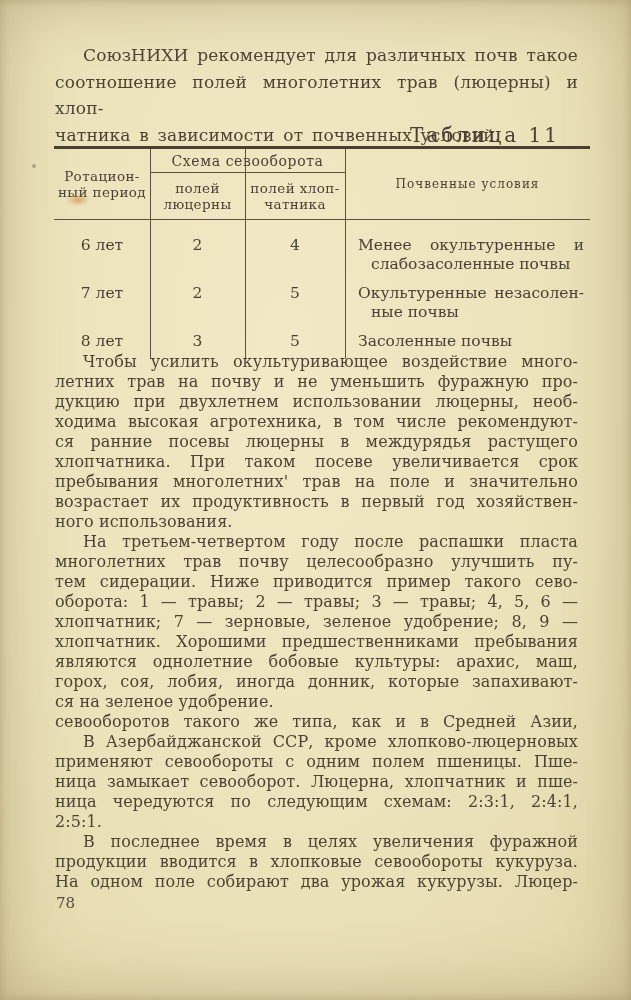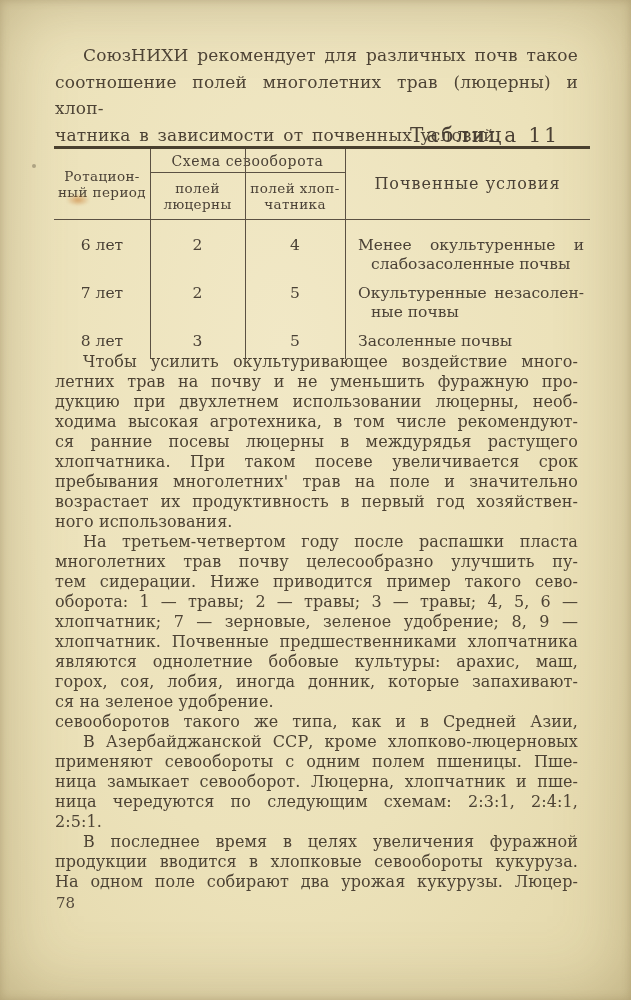--- a/index.html
+++ b/index.html
@@ -46,7 +46,7 @@
   .cgroup{display:flex;flex-direction:column;}
   .ghead{text-align:center;padding:4px 2px 3px;border-bottom:1px solid #5b5143;letter-spacing:.6px;font-size:14px;}
   .gsub{display:grid;grid-template-columns:95px 100px;flex:1;}
-  .soilhead{font-size:16px;letter-spacing:1px;}
+  .soilhead{font-size:12px;letter-spacing:1px;}
   .tbody{padding:16px 0 8px;}
   .trow{display:grid;grid-template-columns:96px 95px 100px 245px;font-size:15.5px;line-height:19px;}
   .trow + .trow{margin-top:10px;}

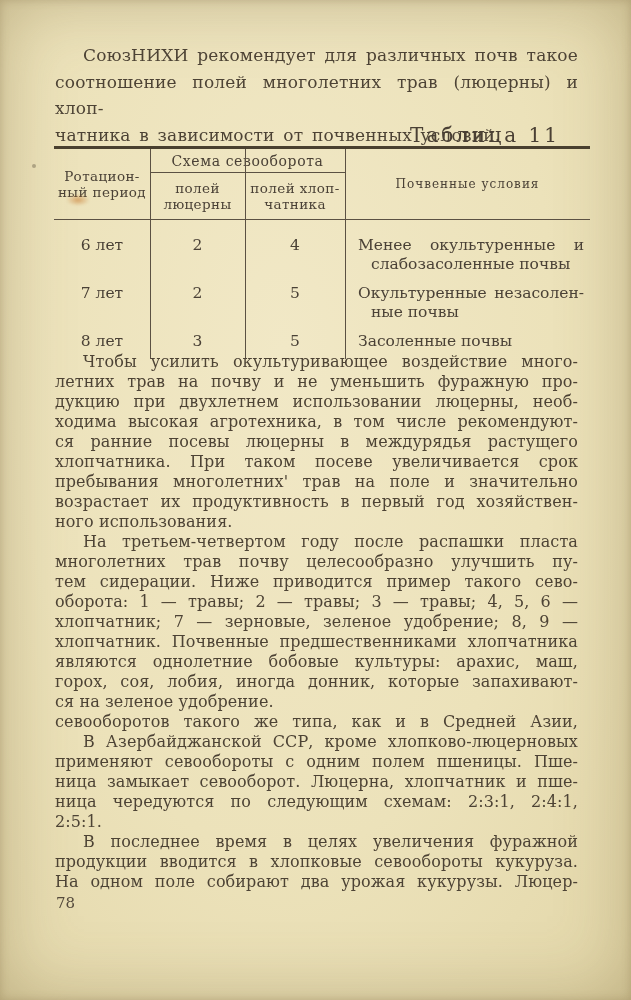--- a/index.html
+++ b/index.html
@@ -148,7 +148,7 @@
         <div class="line just">тем сидерации. Ниже приводится пример такого сево-</div>
         <div class="line just">оборота: 1 — травы; 2 — травы; 3 — травы; 4, 5, 6 —</div>
         <div class="line just">хлопчатник; 7 — зерновые, зеленое удобрение; 8, 9 —</div>
-        <div class="line just">хлопчатник. Почвенные предшественниками хлопчатника</div>
+        <div class="line just">хлопчатник. Хорошими предшественниками пребывания</div>
         <div class="line just">являются однолетние бобовые культуры: арахис, маш,</div>
         <div class="line just">горох, соя, лобия, иногда донник, которые запахивают-</div>
         <div class="line">ся на зеленое удобрение.</div>

